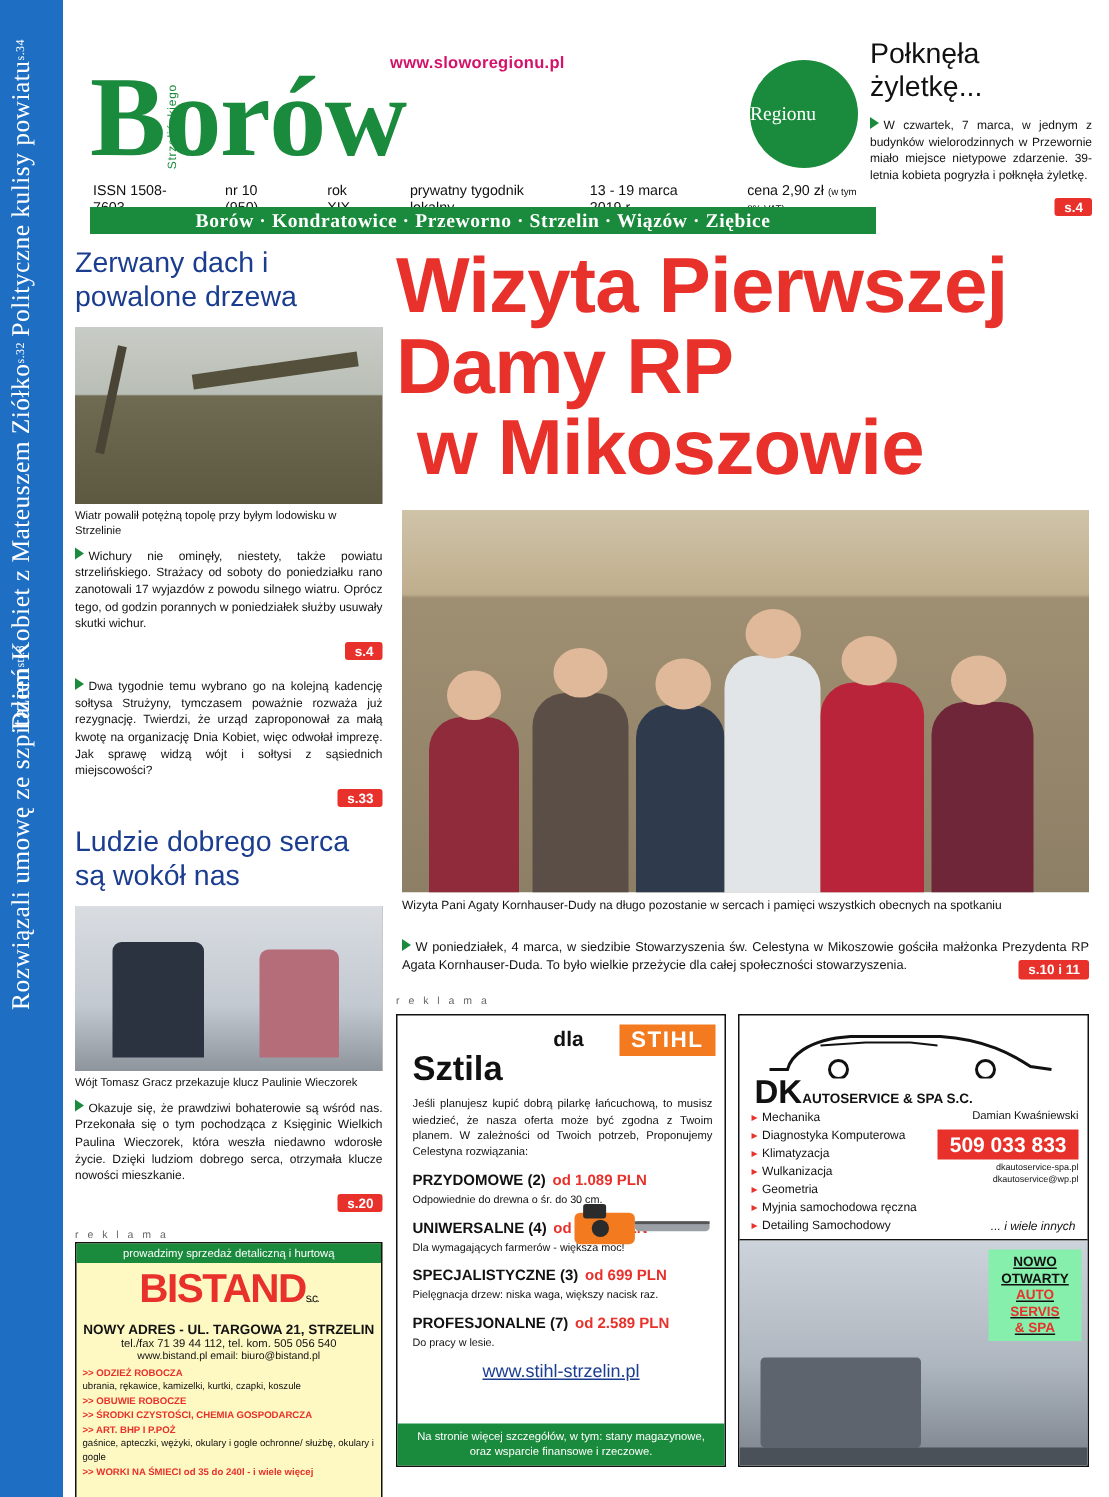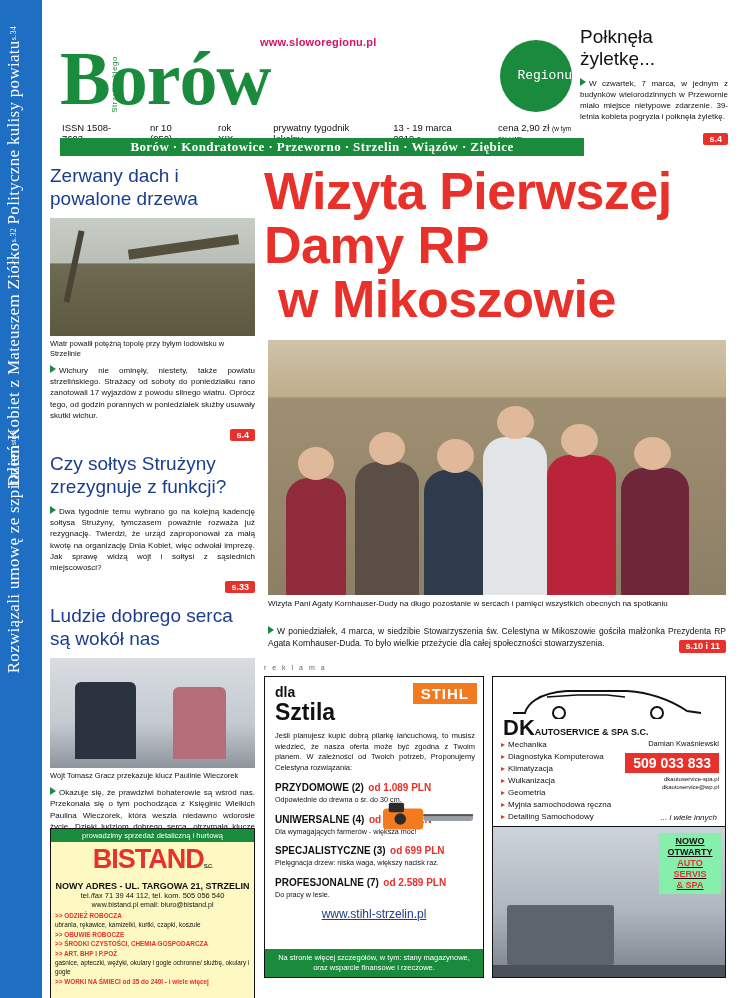--- a/index.html
+++ b/index.html
@@ -63,8 +63,8 @@
     position: absolute; left: 458px; top: 40px;
     width: 72px; height: 72px; border-radius: 50%;
     background: #1a8a3c; color: #fff;
-    font-family: Liberation Mono, monospace;
-    font-size: 13px; text-align: right; line-height: 72px;
+    font-family: Liberation Serif, serif;
+    font-size: 13px; text-align: left; line-height: 72px;
   }
   .issn-line {
     position: absolute; left: 20px; top: 122px; width: 520px;

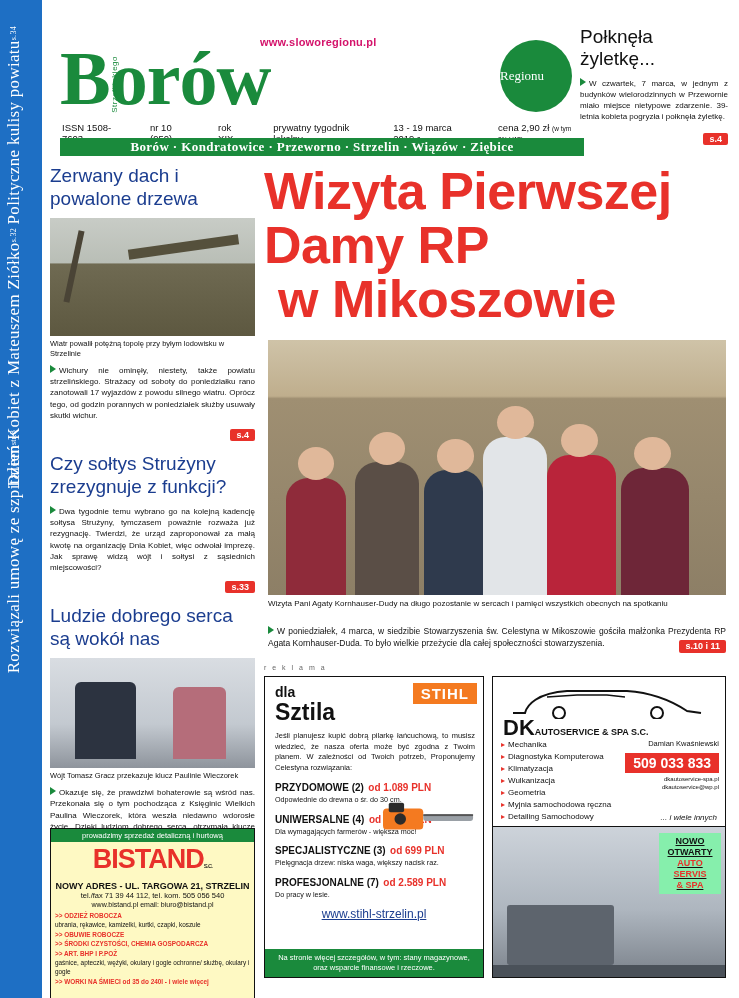--- a/index.html
+++ b/index.html
@@ -416,7 +416,6 @@
     <div class="body-txt"><span class="arrow-g"></span><span>Wichury nie ominęły, niestety, także powiatu strzelińskiego. Strażacy od soboty do poniedziałku rano zanotowali 17 wyjazdów z powodu silnego wiatru. Oprócz tego, od godzin porannych w poniedziałek służby usuwały skutki wichur.</span></div>
     <div class="tagrow"><span class="pagetag">s.4</span></div>
 
-    <h3>Czy sołtys Strużyny zrezygnuje z funkcji?</h3>
     <div class="body-txt"><span class="arrow-g"></span><span>Dwa tygodnie temu wybrano go na kolejną kadencję sołtysa Strużyny, tymczasem poważnie rozważa już rezygnację. Twierdzi, że urząd zaproponował za małą kwotę na organizację Dnia Kobiet, więc odwołał imprezę. Jak sprawę widzą wójt i sołtysi z sąsiednich miejscowości?</span></div>
     <div class="tagrow"><span class="pagetag">s.33</span></div>
 

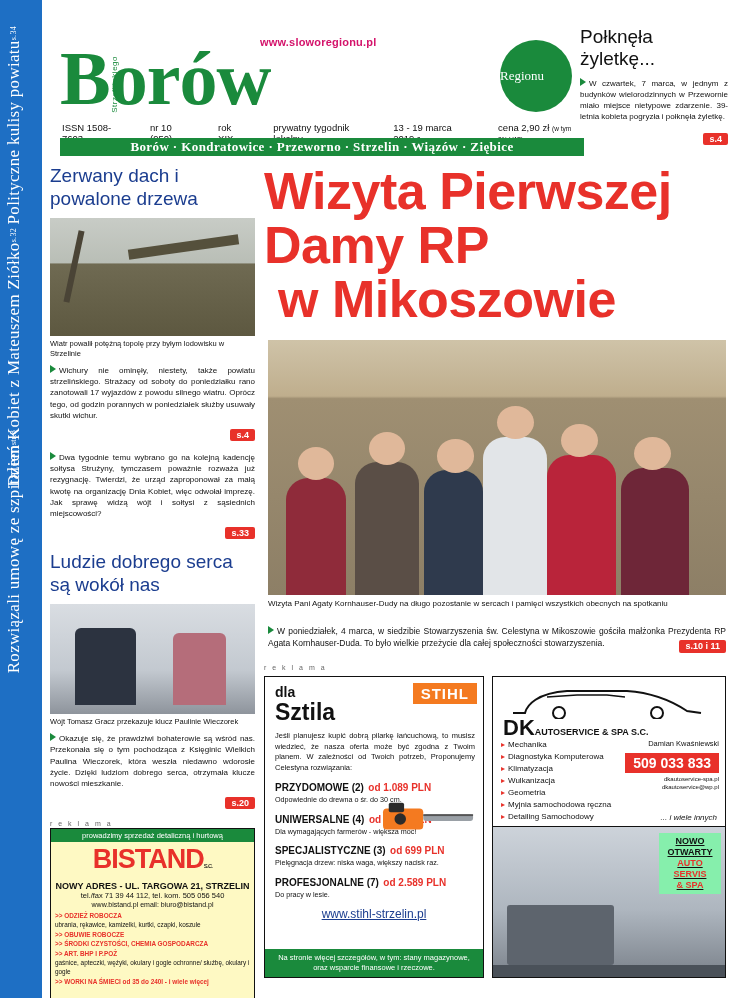--- a/index.html
+++ b/index.html
@@ -484,7 +484,7 @@
   <div class="ad-stihl">
     <div class="stihl-brand">STIHL</div>
     <div class="stihl-title">
-      <div style="font-size:14px;line-height:15px;">dla</div>
+      <div style="font-size:14px;line-height:15px;text-align:center;">dla</div>
       <div>Sztila</div>
     </div>
     <div class="stihl-body">Jeśli planujesz kupić dobrą pilarkę łańcuchową, to musisz wiedzieć, że nasza oferta może być zgodna z Twoim planem. W zależności od Twoich potrzeb, Proponujemy Celestyna rozwiązania:</div>

